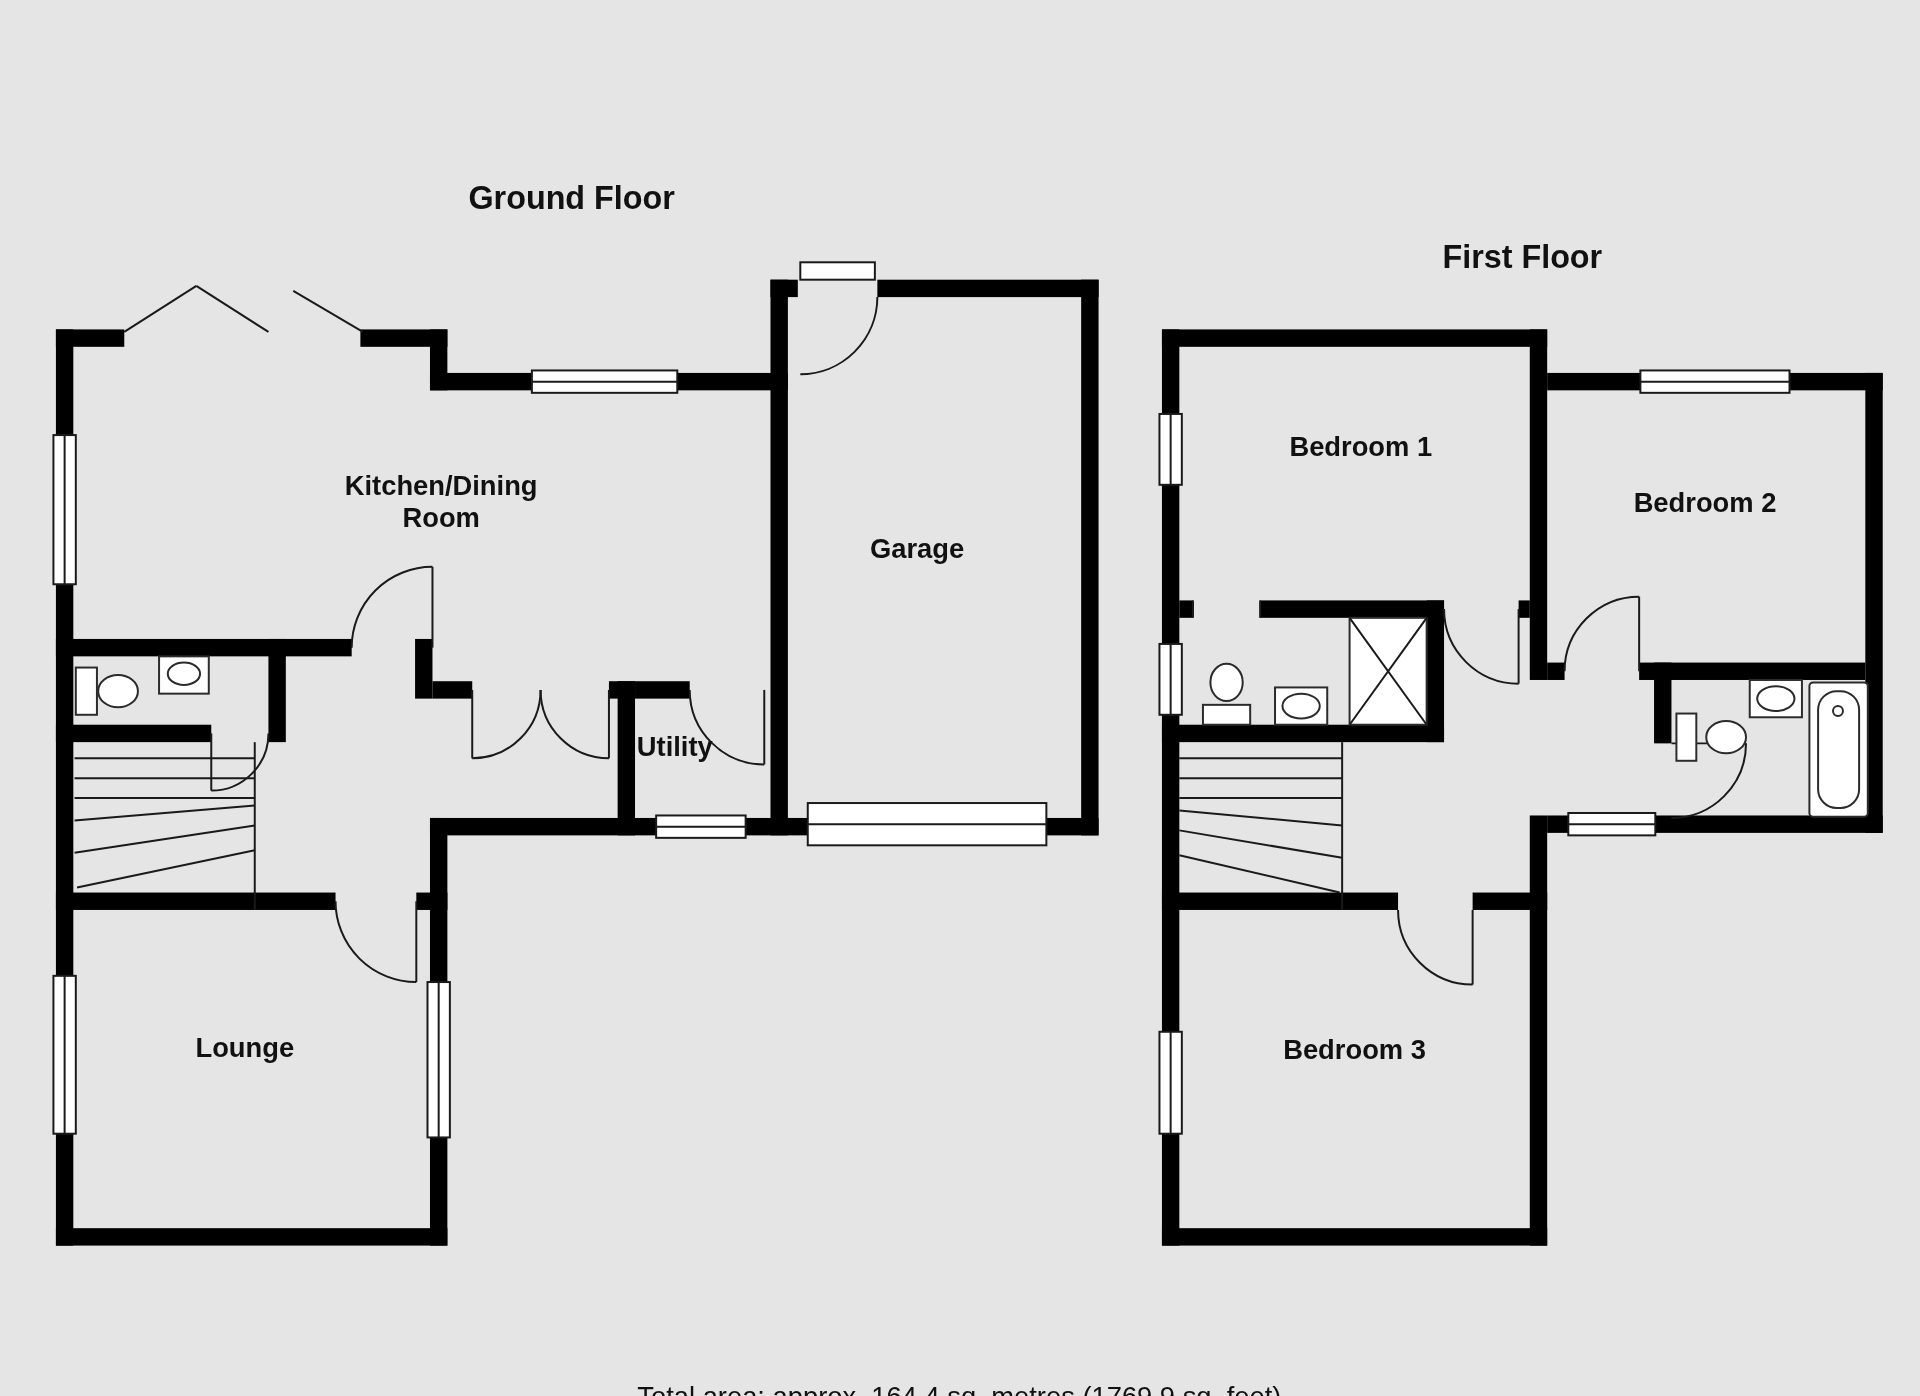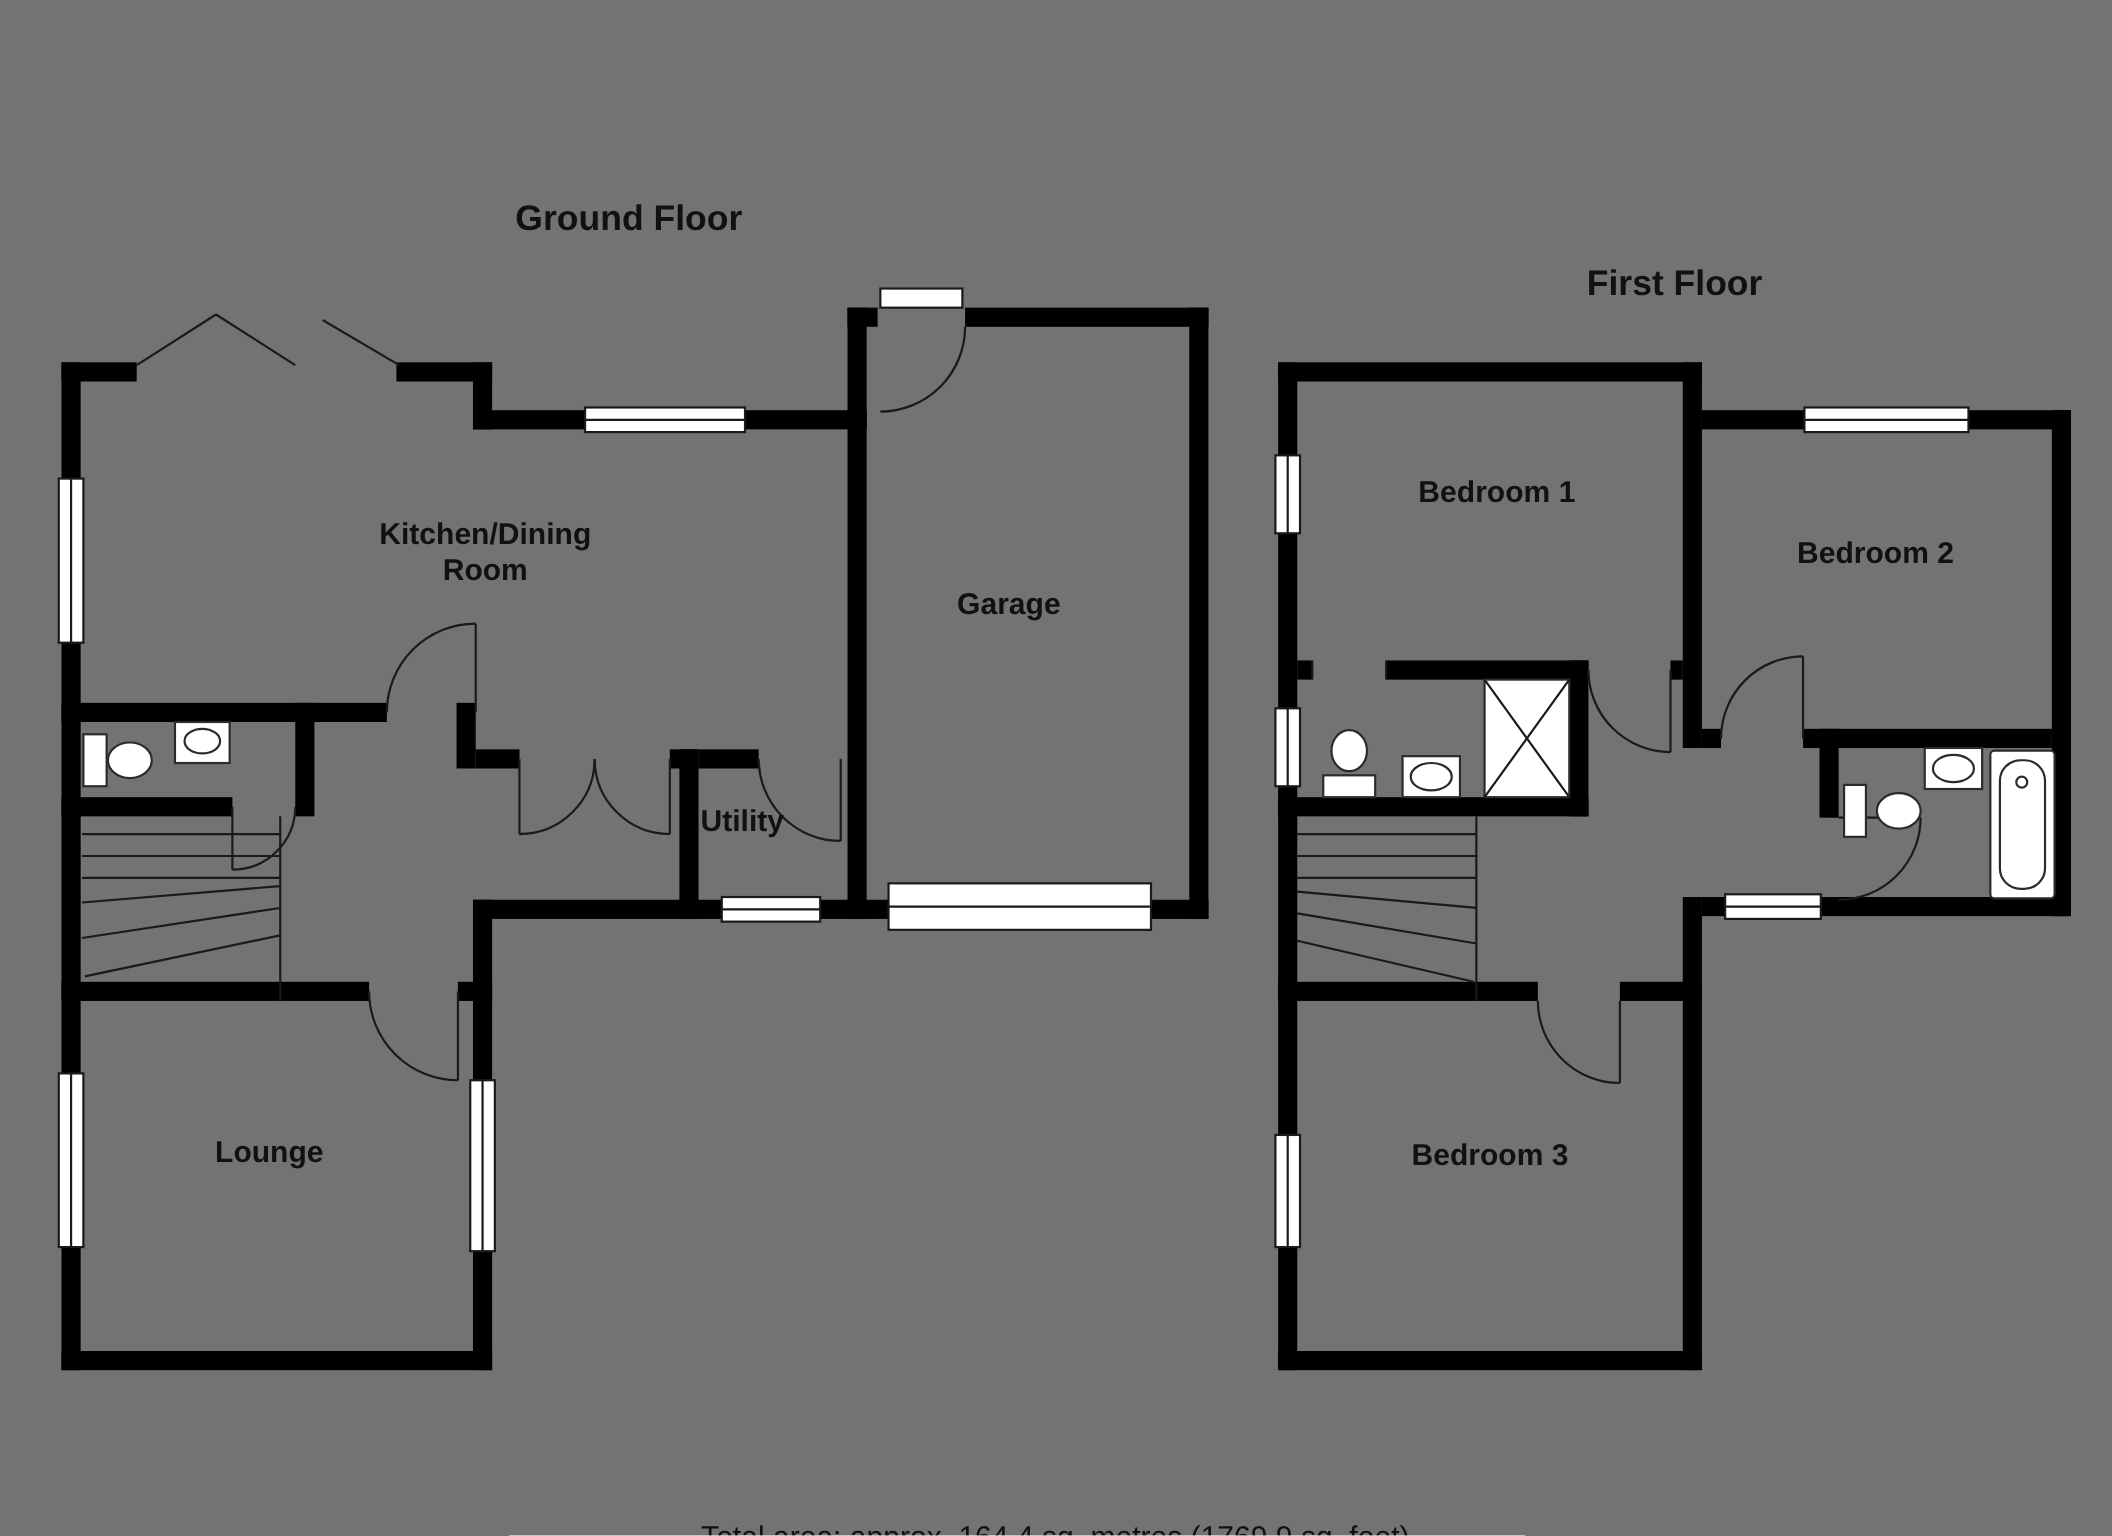--- a/index.html
+++ b/index.html
@@ -3,7 +3,7 @@
 <meta charset="utf-8">
 <style>
   html,body{margin:0;padding:0;background:#ffffff;}
-  .page{position:relative;width:1920px;height:1396px;background:#737373;overflow:hidden;
+  .page{position:relative;width:1920px;height:1396px;background:#e5e5e5;overflow:hidden;
         font-family:"Liberation Sans",sans-serif;}
   svg{display:block;width:1920px;height:1396px;}
   .wall{fill:#000000;stroke:none;}

